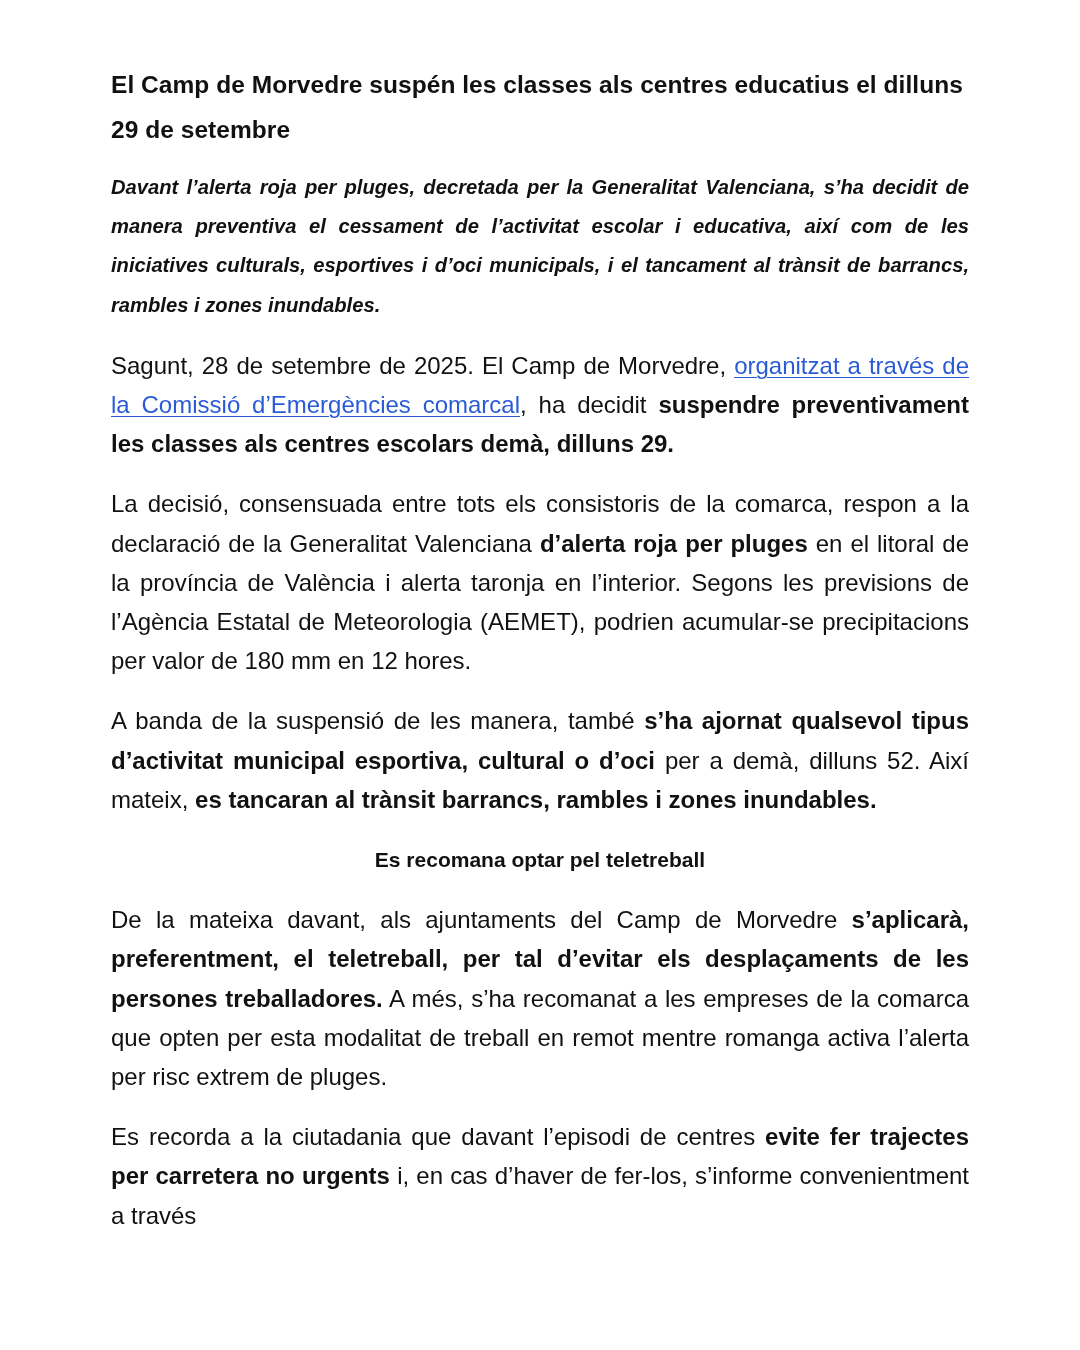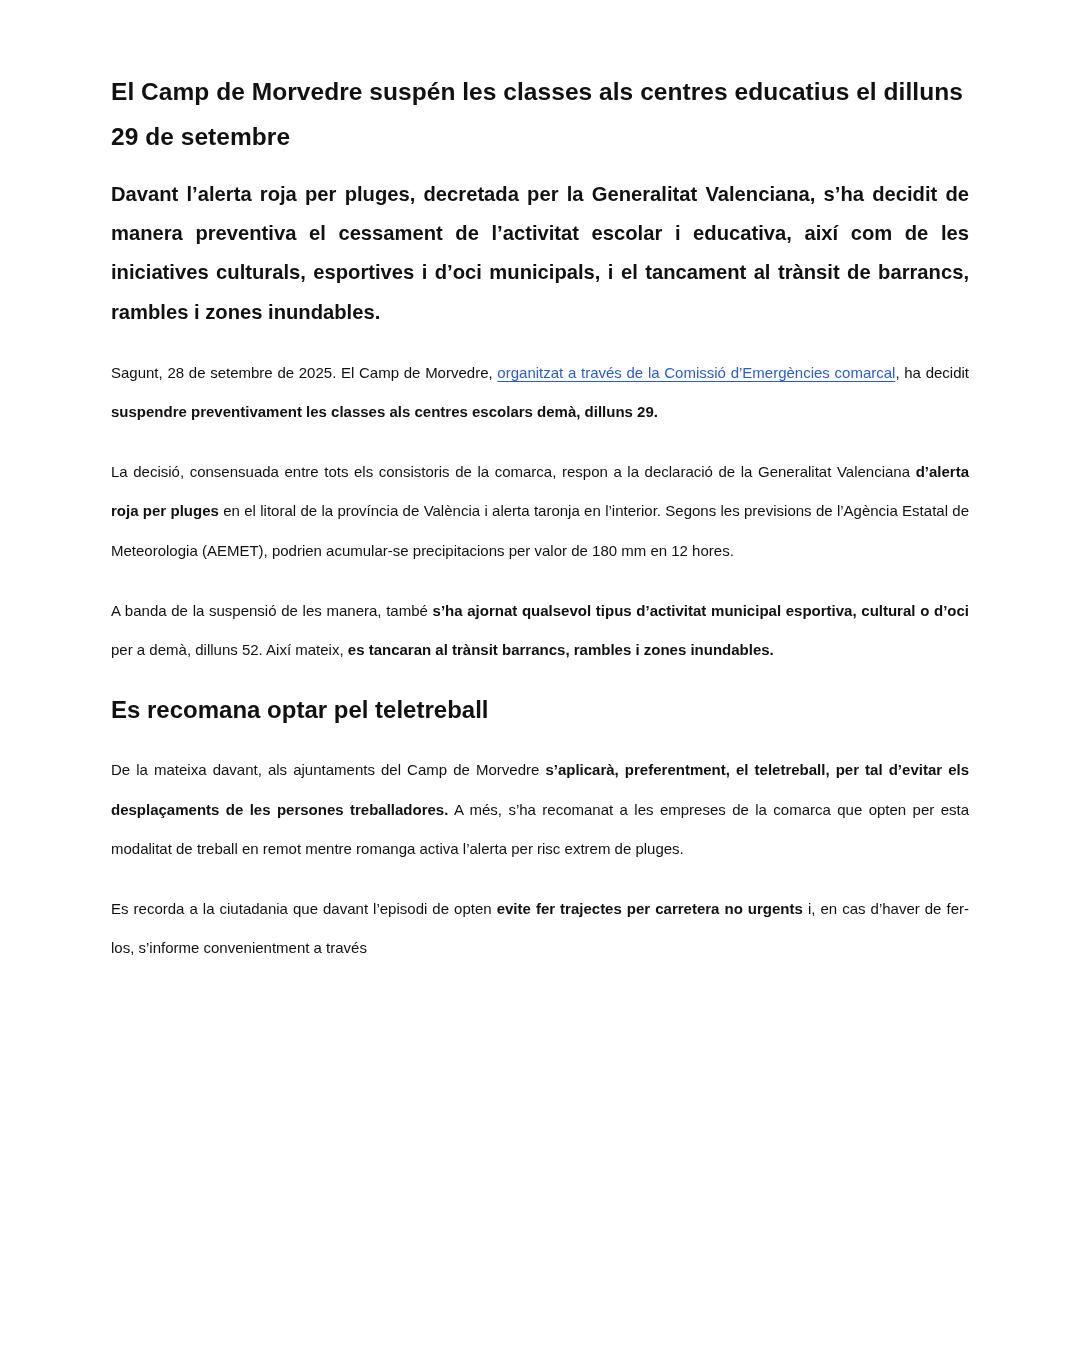--- a/index.html
+++ b/index.html
@@ -18,7 +18,7 @@
     .page {
       position: absolute;
       left: 111px;
-      top: 69px;
+      top: 62px;
       width: 858px;
     }
     .title {

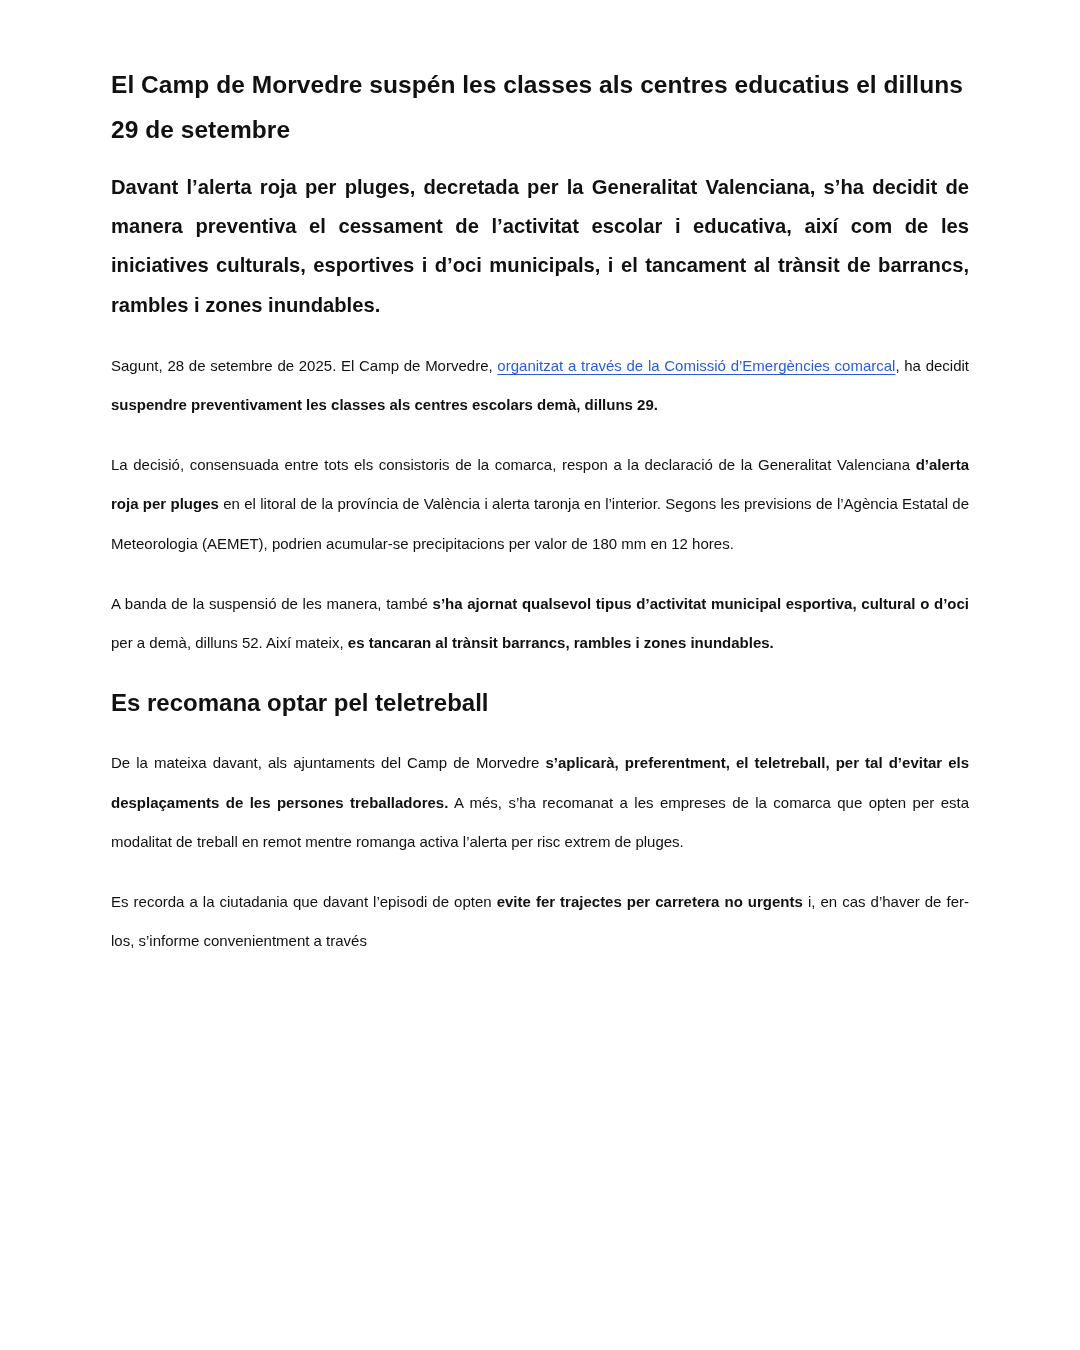--- a/index.html
+++ b/index.html
@@ -34,6 +34,7 @@
       line-height: 39.2px;
       text-align: justify;
       margin: 0 0 21px 0;
+      font-style: italic;
     }
     .para {
       font-size: 15px;

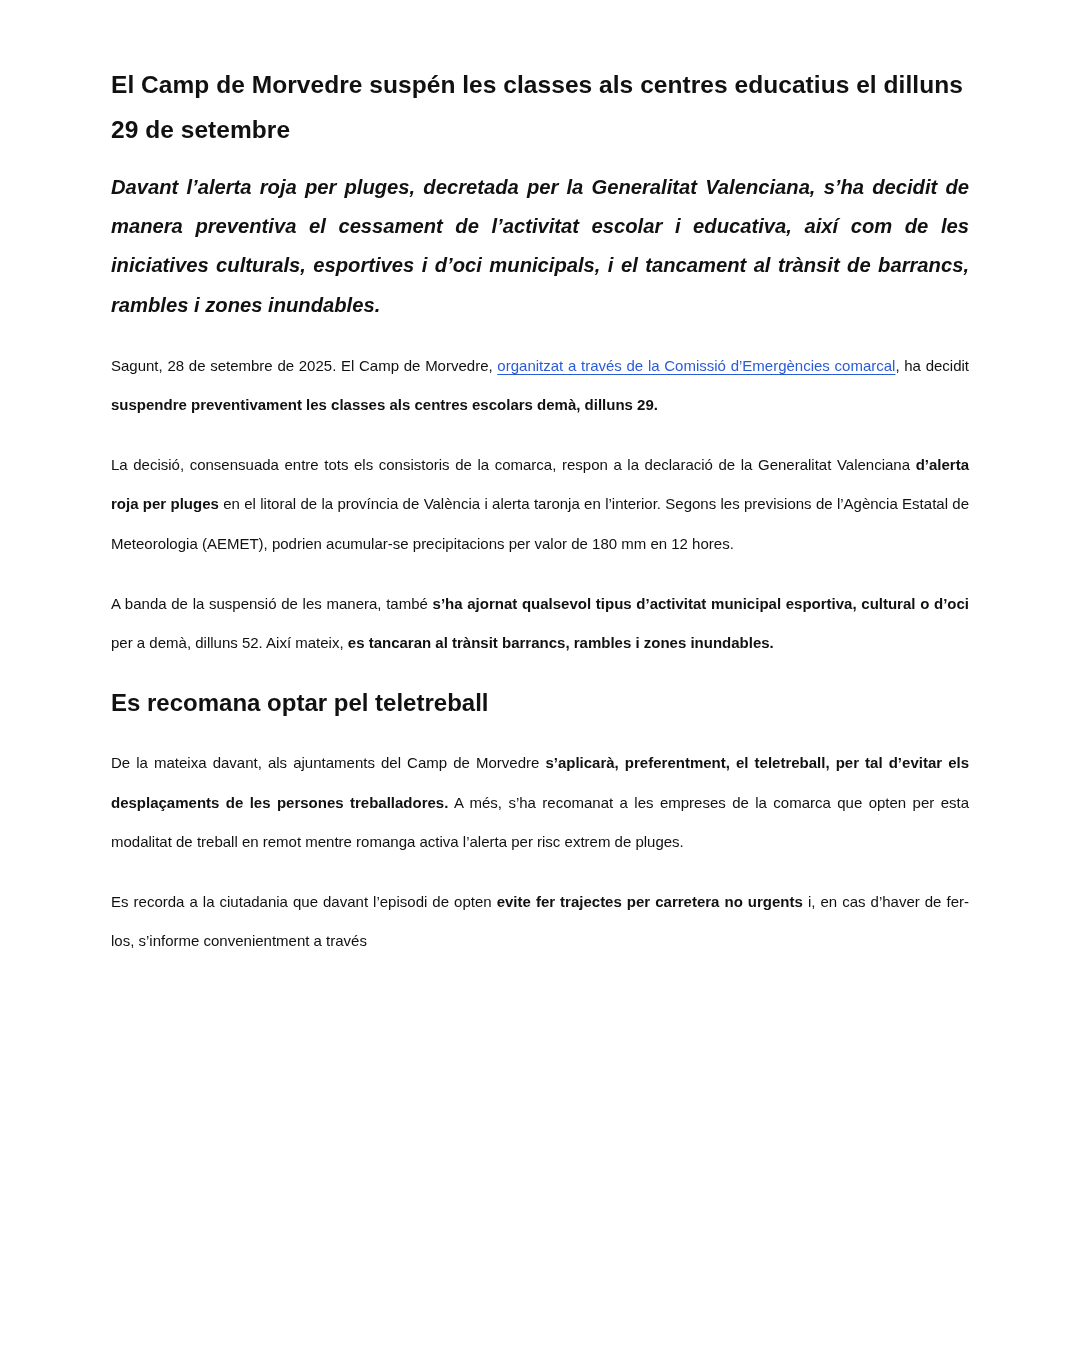--- a/index.html
+++ b/index.html
@@ -37,7 +37,7 @@
       font-style: italic;
     }
     .para {
-      font-size: 15px;
+      font-size: 24px;
       line-height: 39.2px;
       text-align: justify;
       margin: 0 0 21px 0;

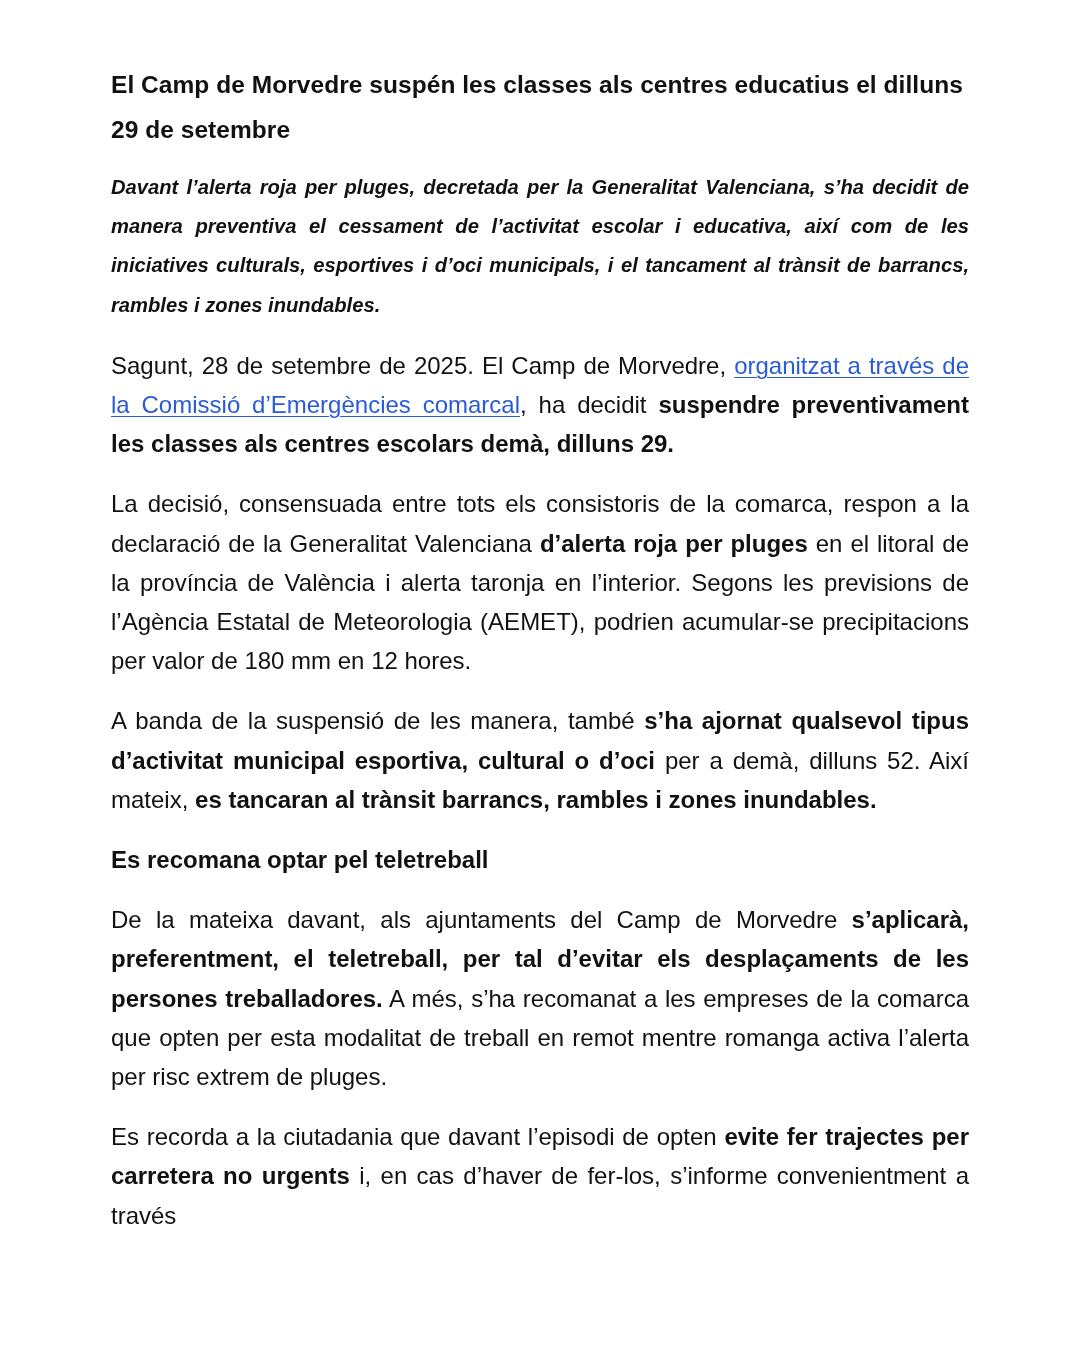--- a/index.html
+++ b/index.html
@@ -43,10 +43,11 @@
       margin: 0 0 21px 0;
     }
     .subhead {
-      font-size: 24px;
+      font-size: 21px;
       font-weight: bold;
       line-height: 39.2px;
       margin: 0 0 21px 0;
+      text-align: center;
     }
     b { font-weight: bold; }
     a.link {

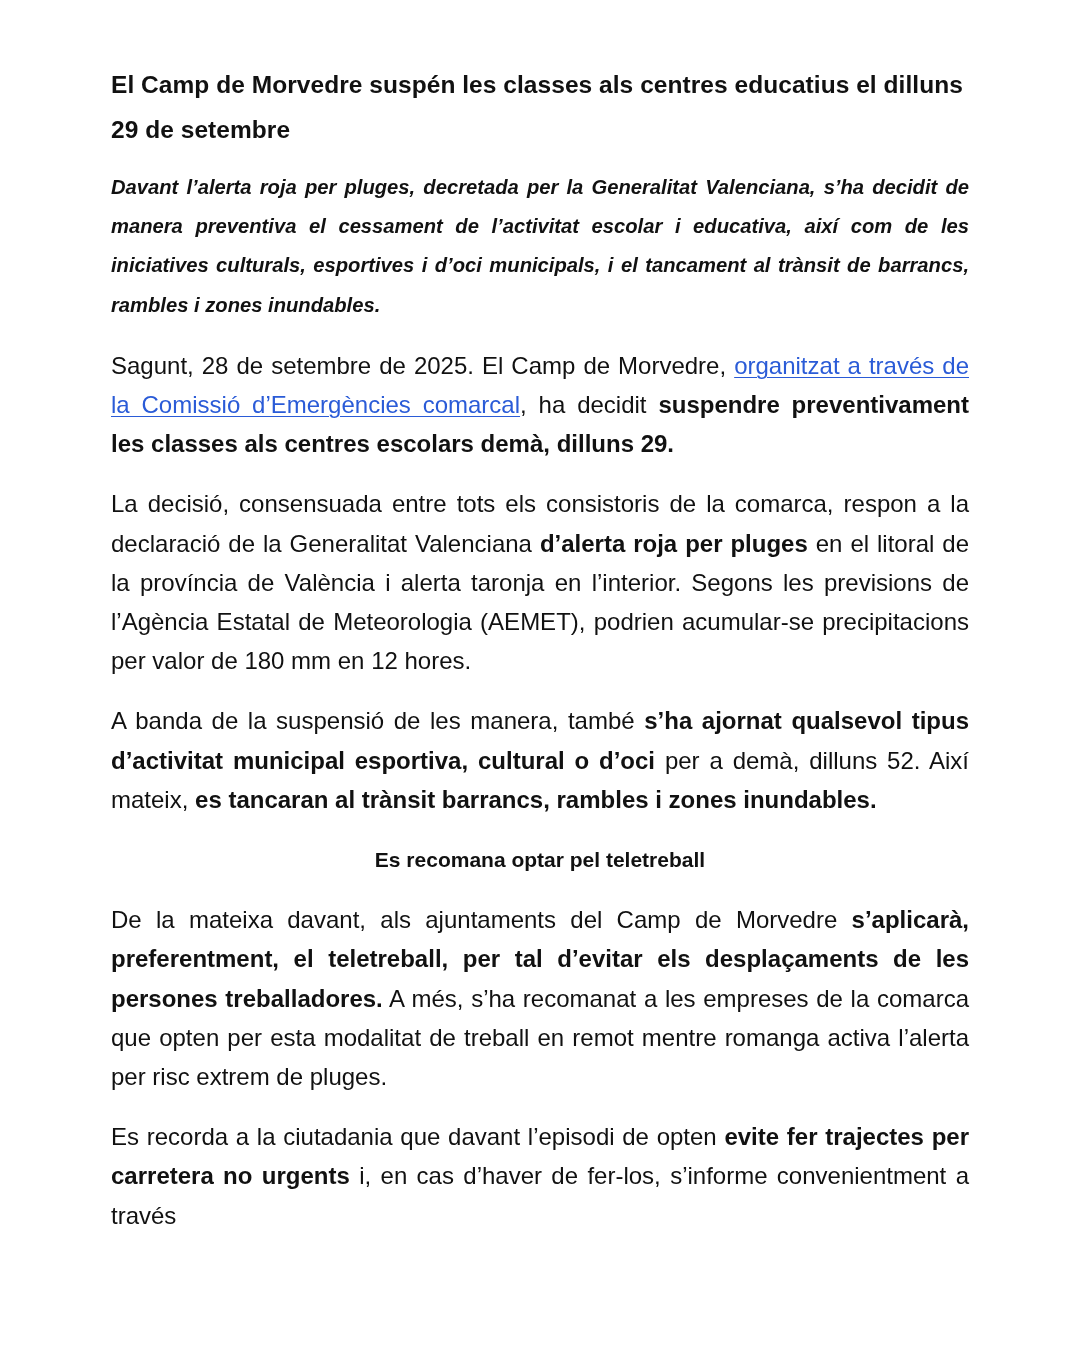--- a/index.html
+++ b/index.html
@@ -77,7 +77,7 @@
   <p class="para"><span>De la mateixa davant, als ajuntaments del Camp de Morvedre </span><b>s’aplicarà, preferentment, el teletreball, per tal d’evitar els desplaçaments de les persones treballadores.</b><span> A més, s’ha recomanat a les empreses de la comarca que opten per esta modalitat de treball en remot mentre romanga activa l’alerta per risc extrem de pluges.</span></p>
 
 
-  <p class="para"><span>Es recorda a la ciutadania que davant l’episodi de opten </span><b>evite fer trajectes per carretera no urgents</b><span> i, en cas d’haver de fer-los, s’informe convenientment a través</span></p>
+  <p class="para"><span>Es recorda a la ciutadania que davant l’episodi de centres </span><b>evite fer trajectes per carretera no urgents</b><span> i, en cas d’haver de fer-los, s’informe convenientment a través</span></p>
 
 </div>
 

